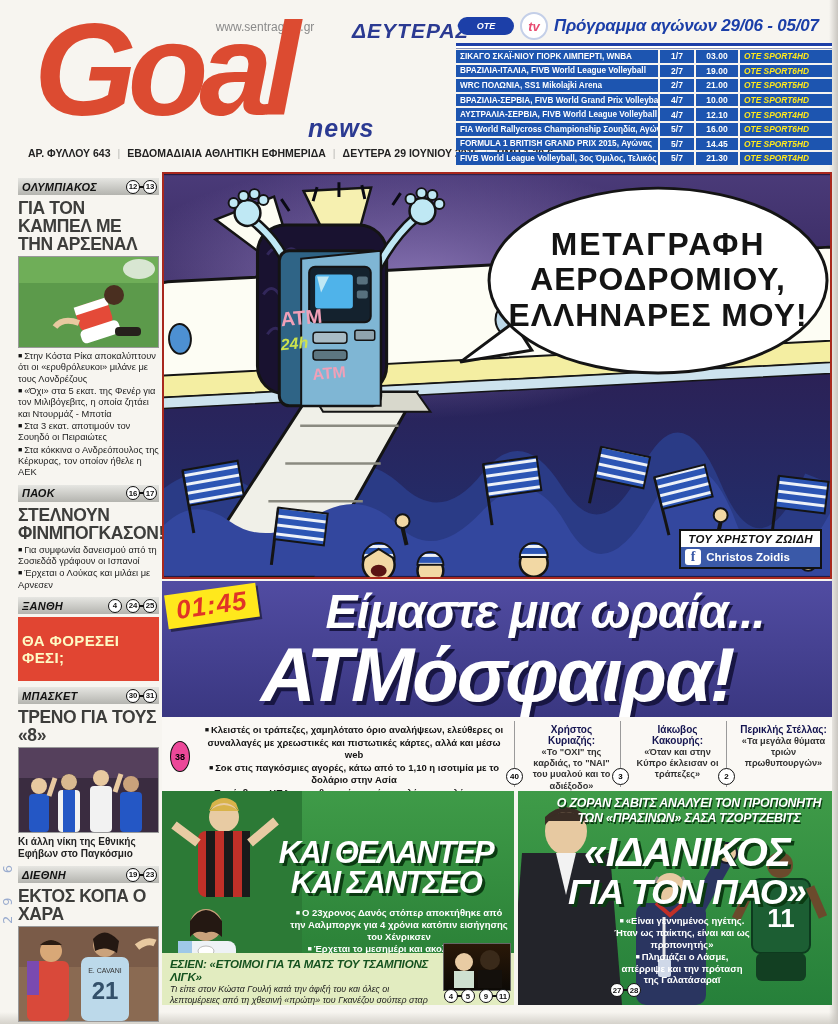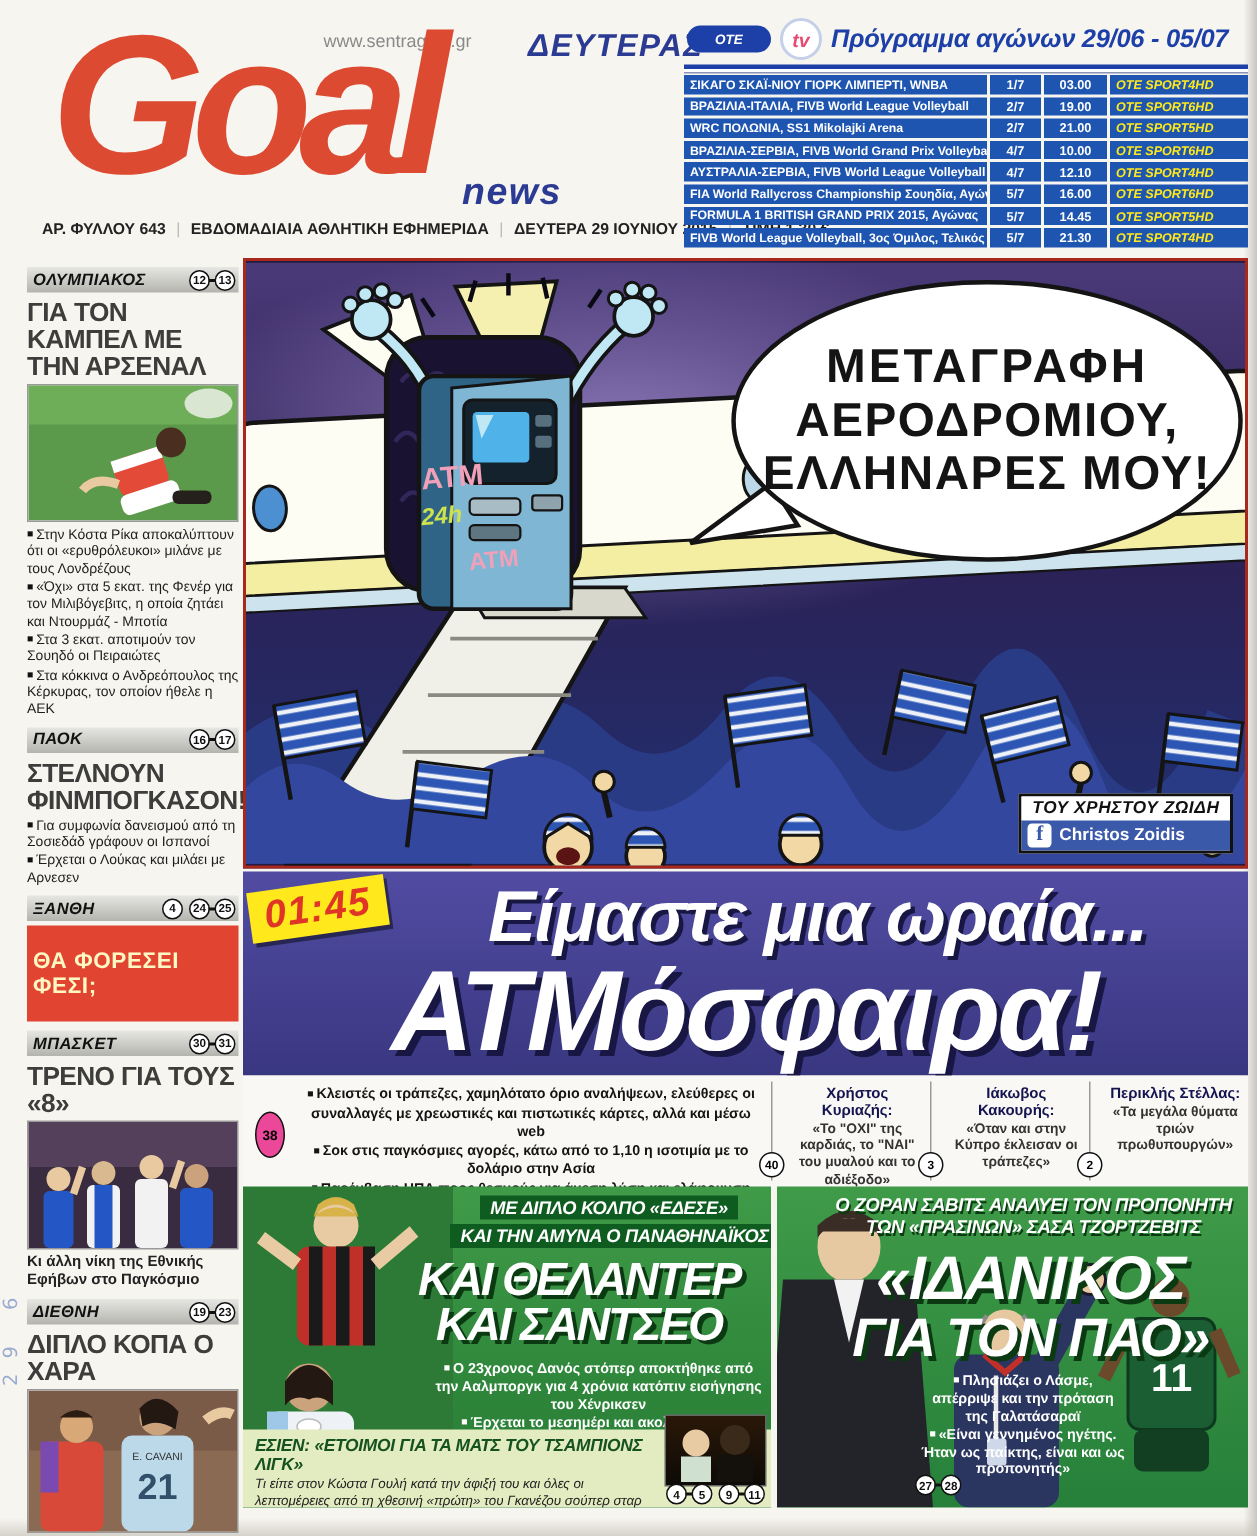--- a/index.html
+++ b/index.html
@@ -470,10 +470,6 @@
           <rect x="16" y="150" width="14" height="40" fill="#9fc8e8"></rect>
         <ellipse cx="44" cy="160" rx="8" ry="5" fill="#fff" stroke="#bbb"></ellipse>
       </svg>
-      <div class="kick-wrap">
-        <span class="kick-line">ΜΕ ΔΙΠΛΟ ΚΟΛΠΟ «ΕΔΕΣΕ»</span><br>
-        <span class="kick-line">ΚΑΙ ΤΗΝ ΑΜΥΝΑ Ο ΠΑΝΑΘΗΝΑΪΚΟΣ</span>
-      </div>
       <div class="head-left">
         <span>ΚΑΙ ΘΕΛΑΝΤΕΡ</span><br>
         <span>ΚΑΙ ΣΑΝΤΣΕΟ</span>

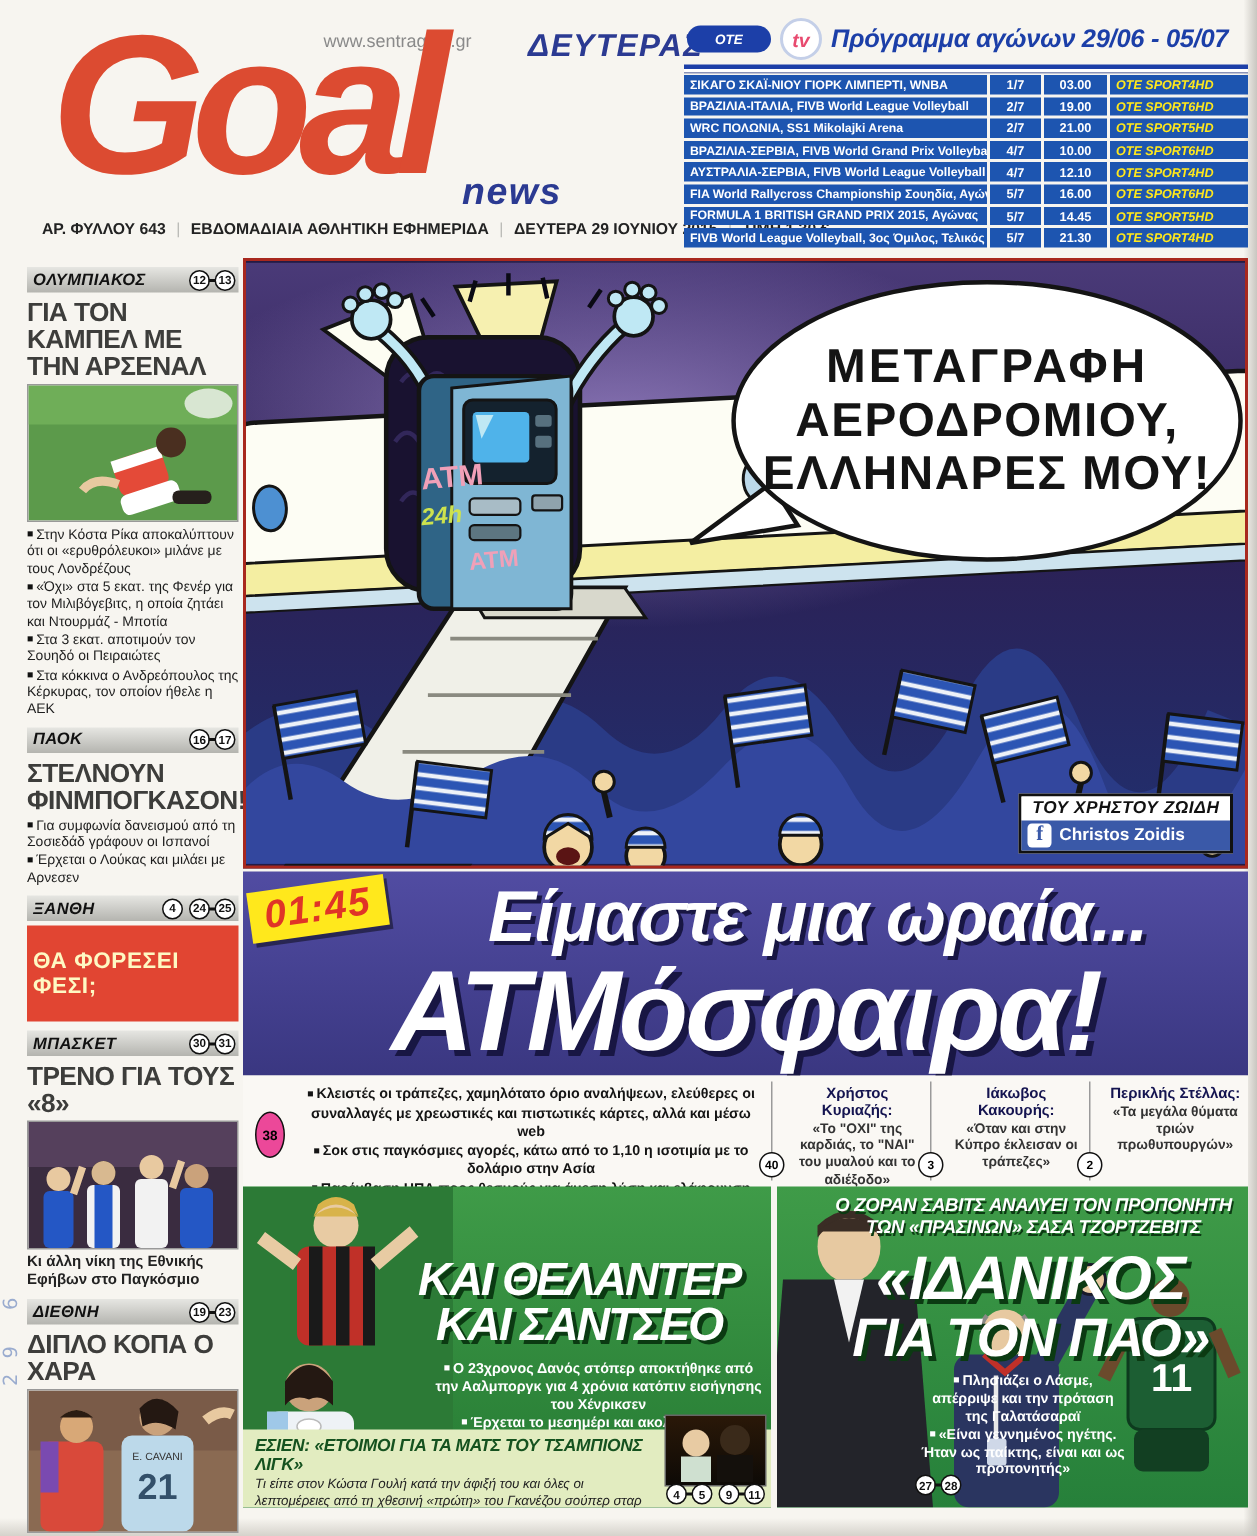--- a/index.html
+++ b/index.html
@@ -254,7 +254,7 @@
           <span class="pg">23</span>
       </span>
     </div>
-    <div class="side-headline">ΔΙΠΛΟ ΚΟΠΑ Ο ΧΑΡΑ</div>
+    <div class="side-headline">ΕΚΤΟΣ ΚΟΠΑ Ο ΧΑΡΑ</div>
     <svg class="side-photo" width="139" height="94" viewBox="0 0 139 94">
       <rect width="139" height="94" fill="#7a5b48"></rect>
         <rect y="40" width="139" height="54" fill="#8a6a52"></rect>

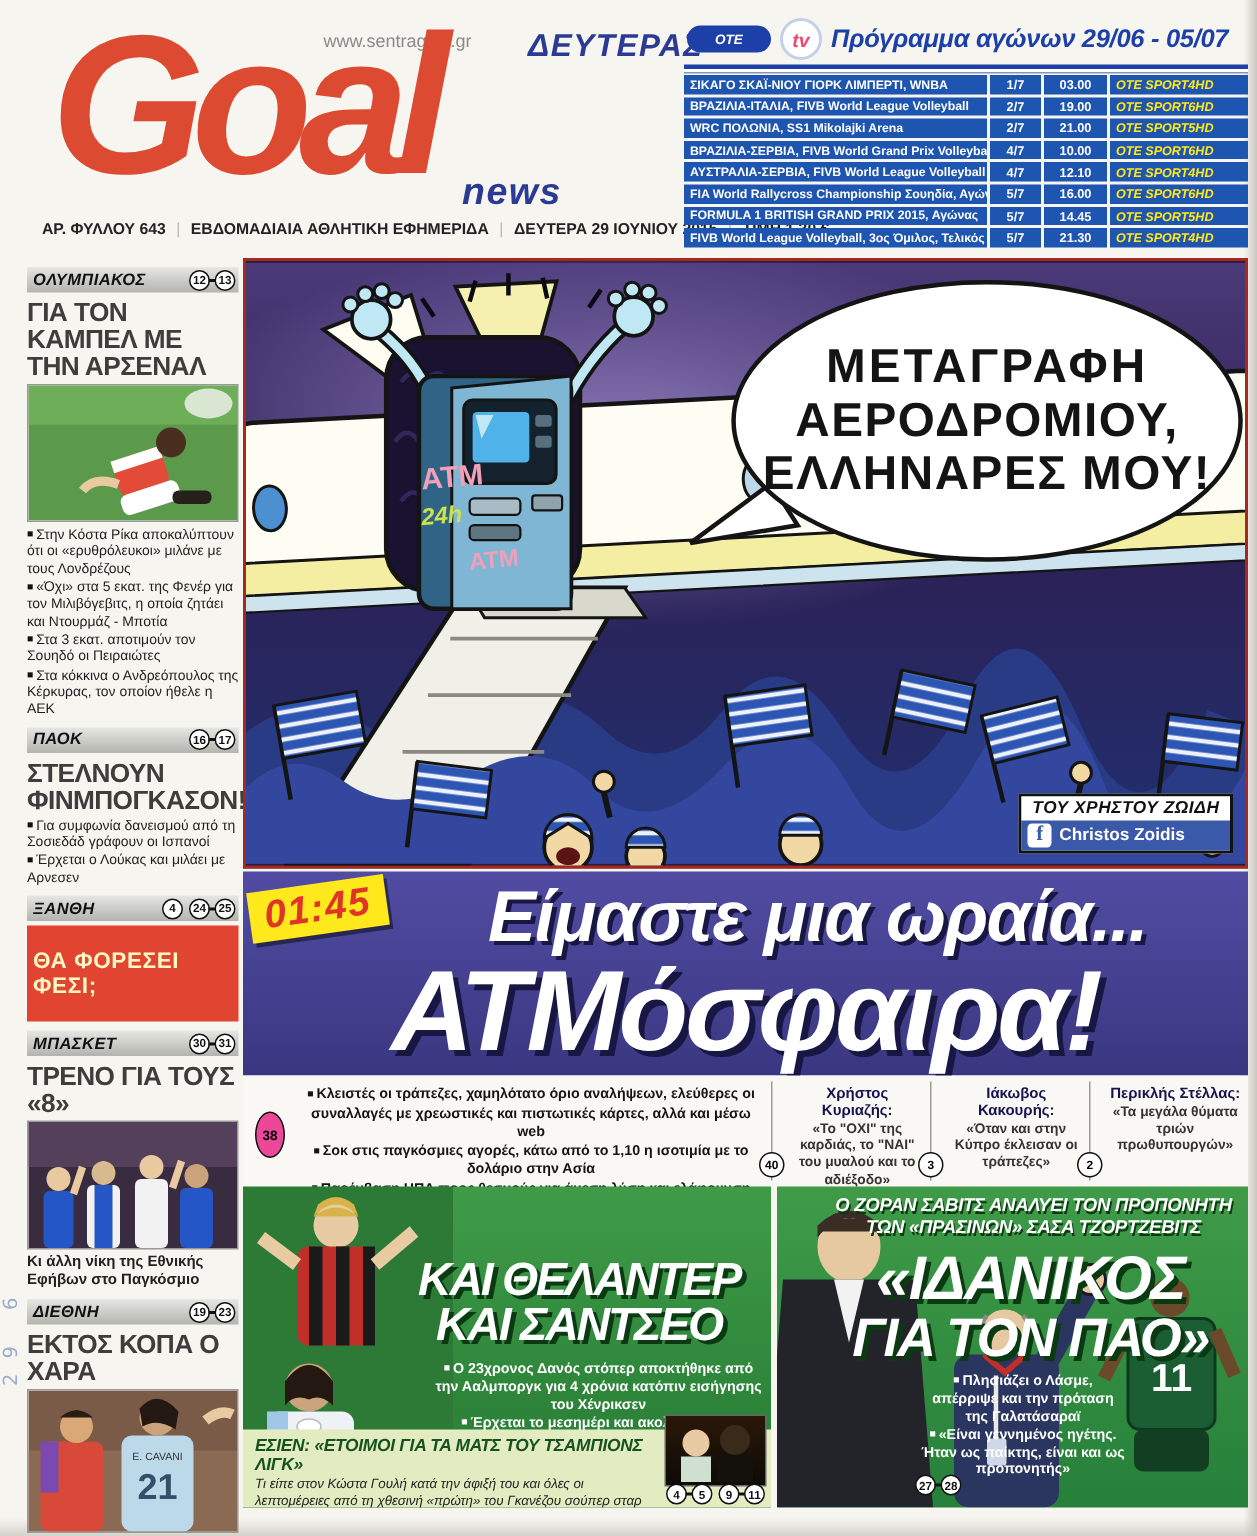--- a/index.html
+++ b/index.html
@@ -529,8 +529,8 @@
       <div class="head-r1">«ΙΔΑΝΙΚΟΣ</div>
       <div class="head-r2">ΓΙΑ ΤΟΝ ΠΑΟ»</div>
       <div class="bullets-right">
+        <div class="gbul">«Είναι γεννημένος ηγέτης. Ήταν ως παίκτης, είναι και ως προπονητής»</div>
         <div class="gbul">Πλησιάζει ο Λάσμε, απέρριψε και την πρόταση της Γαλατάσαραϊ</div>
-        <div class="gbul">«Είναι γεννημένος ηγέτης. Ήταν ως παίκτης, είναι και ως προπονητής»</div>
       </div>
       <div class="badges-r">
         <span class="pg">27</span>

